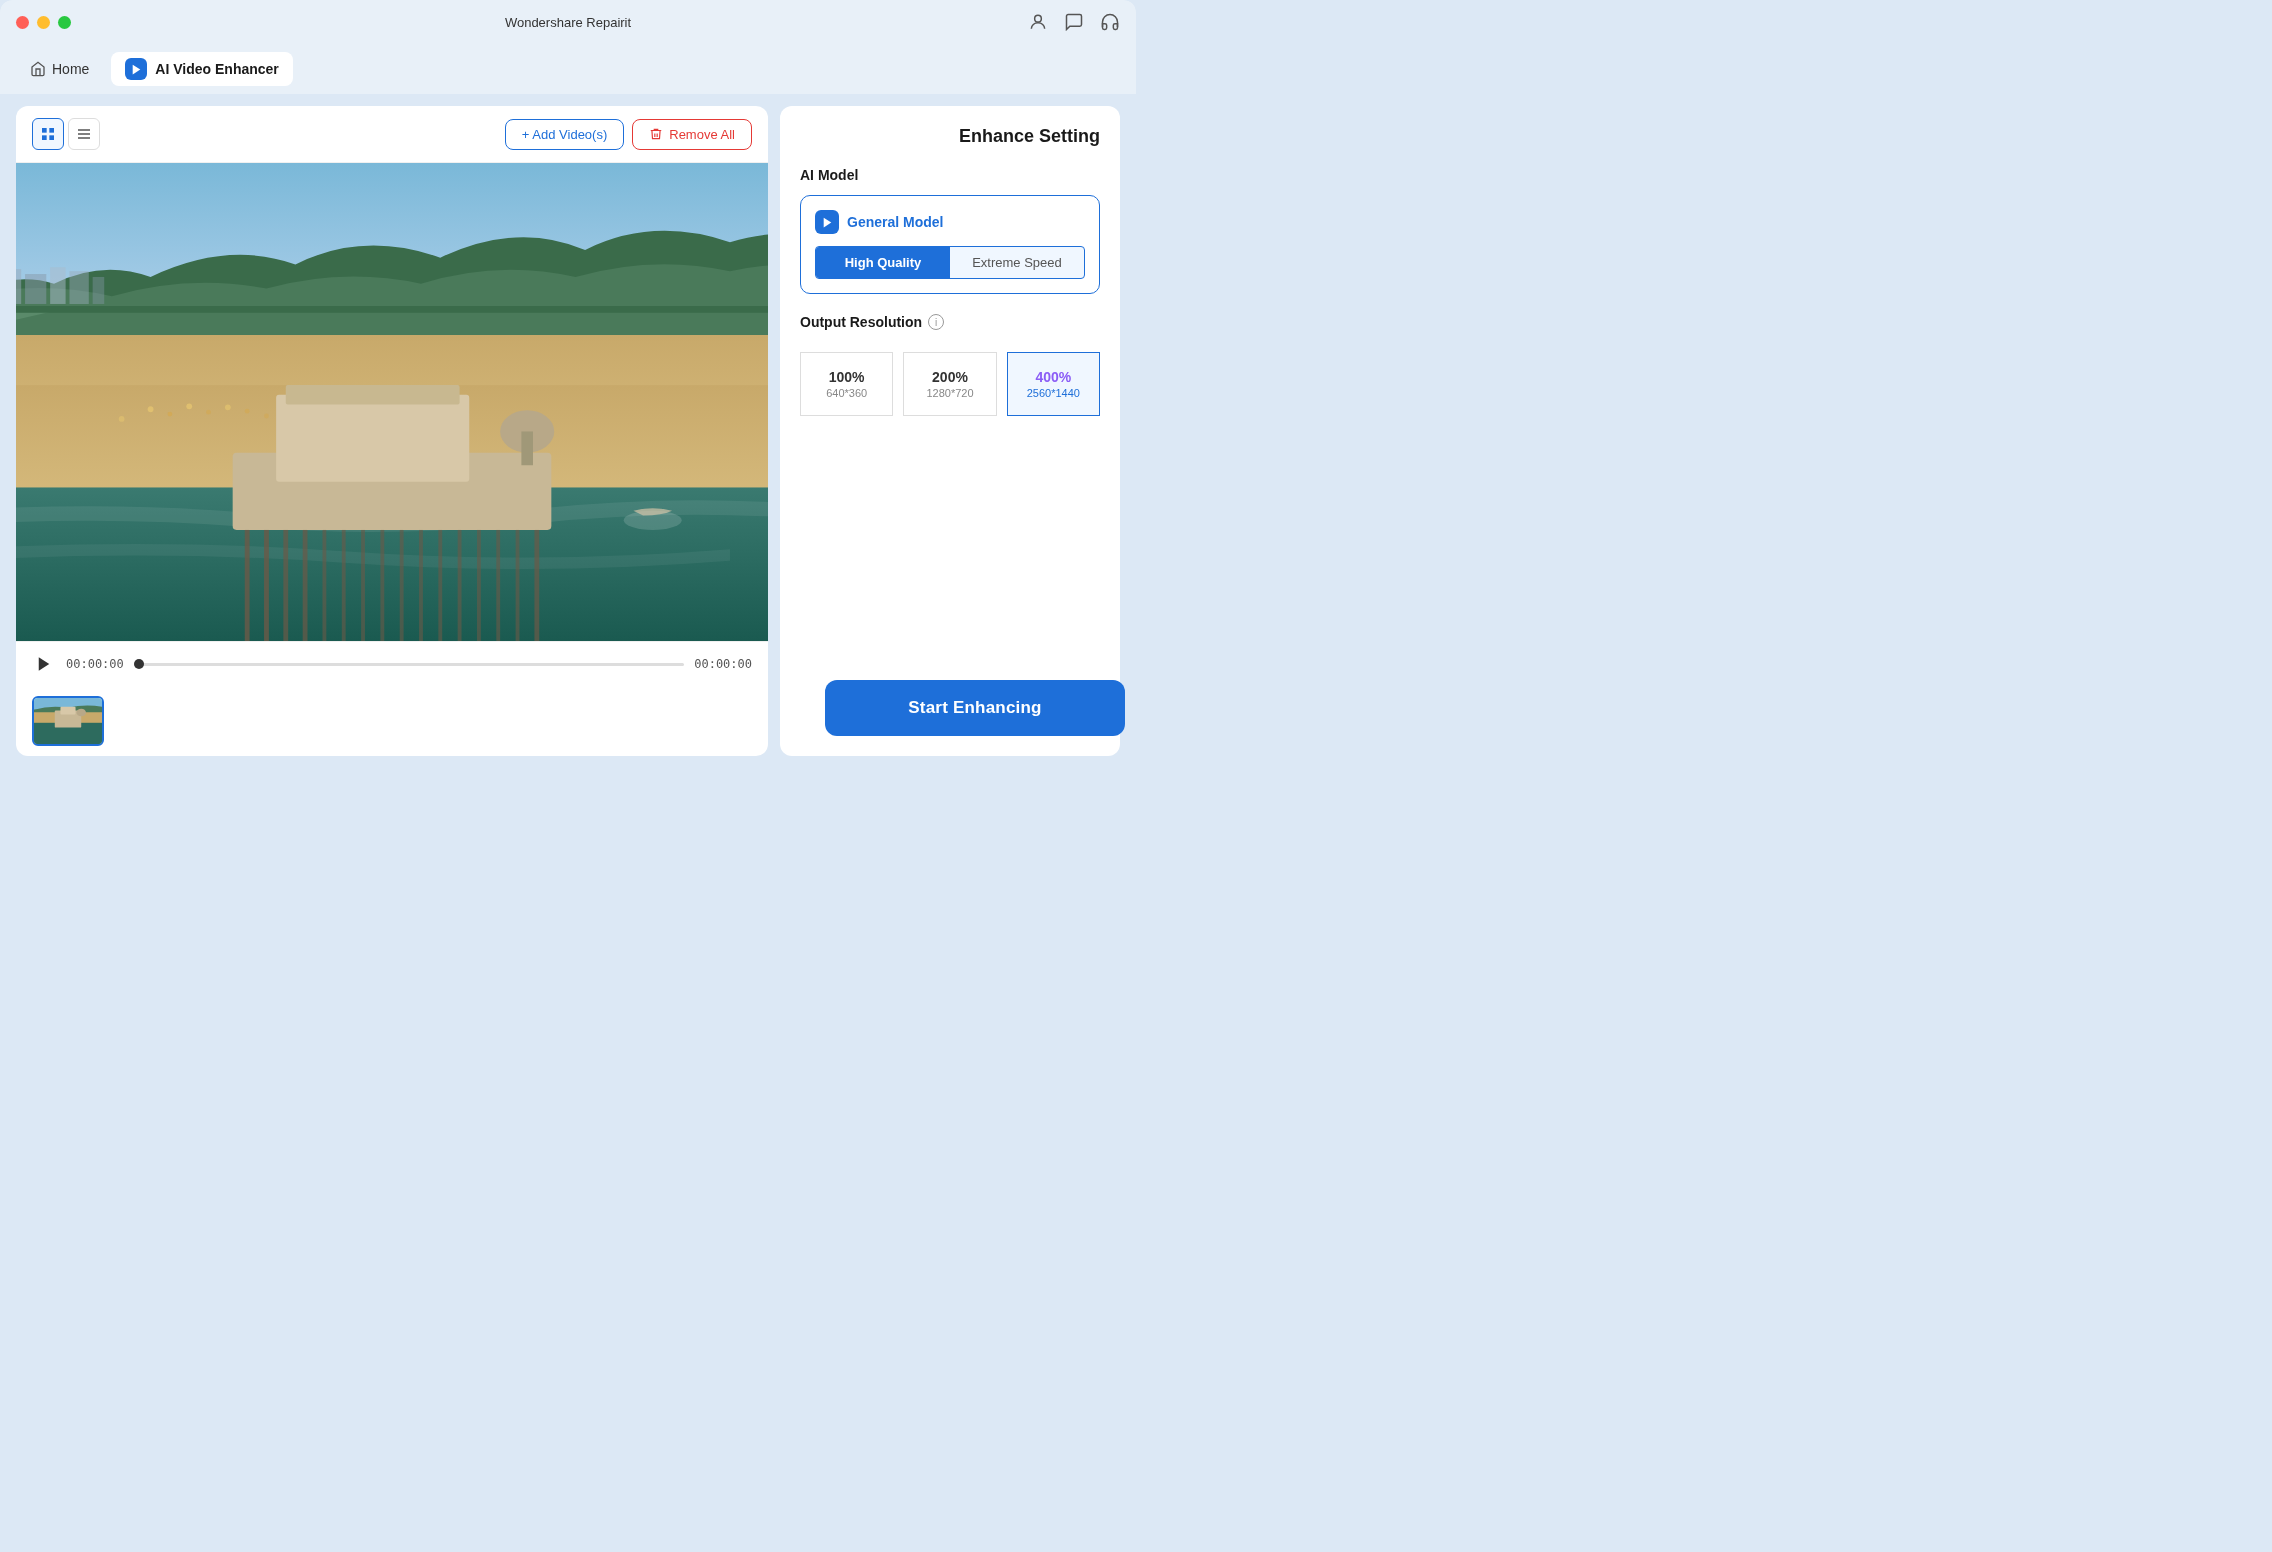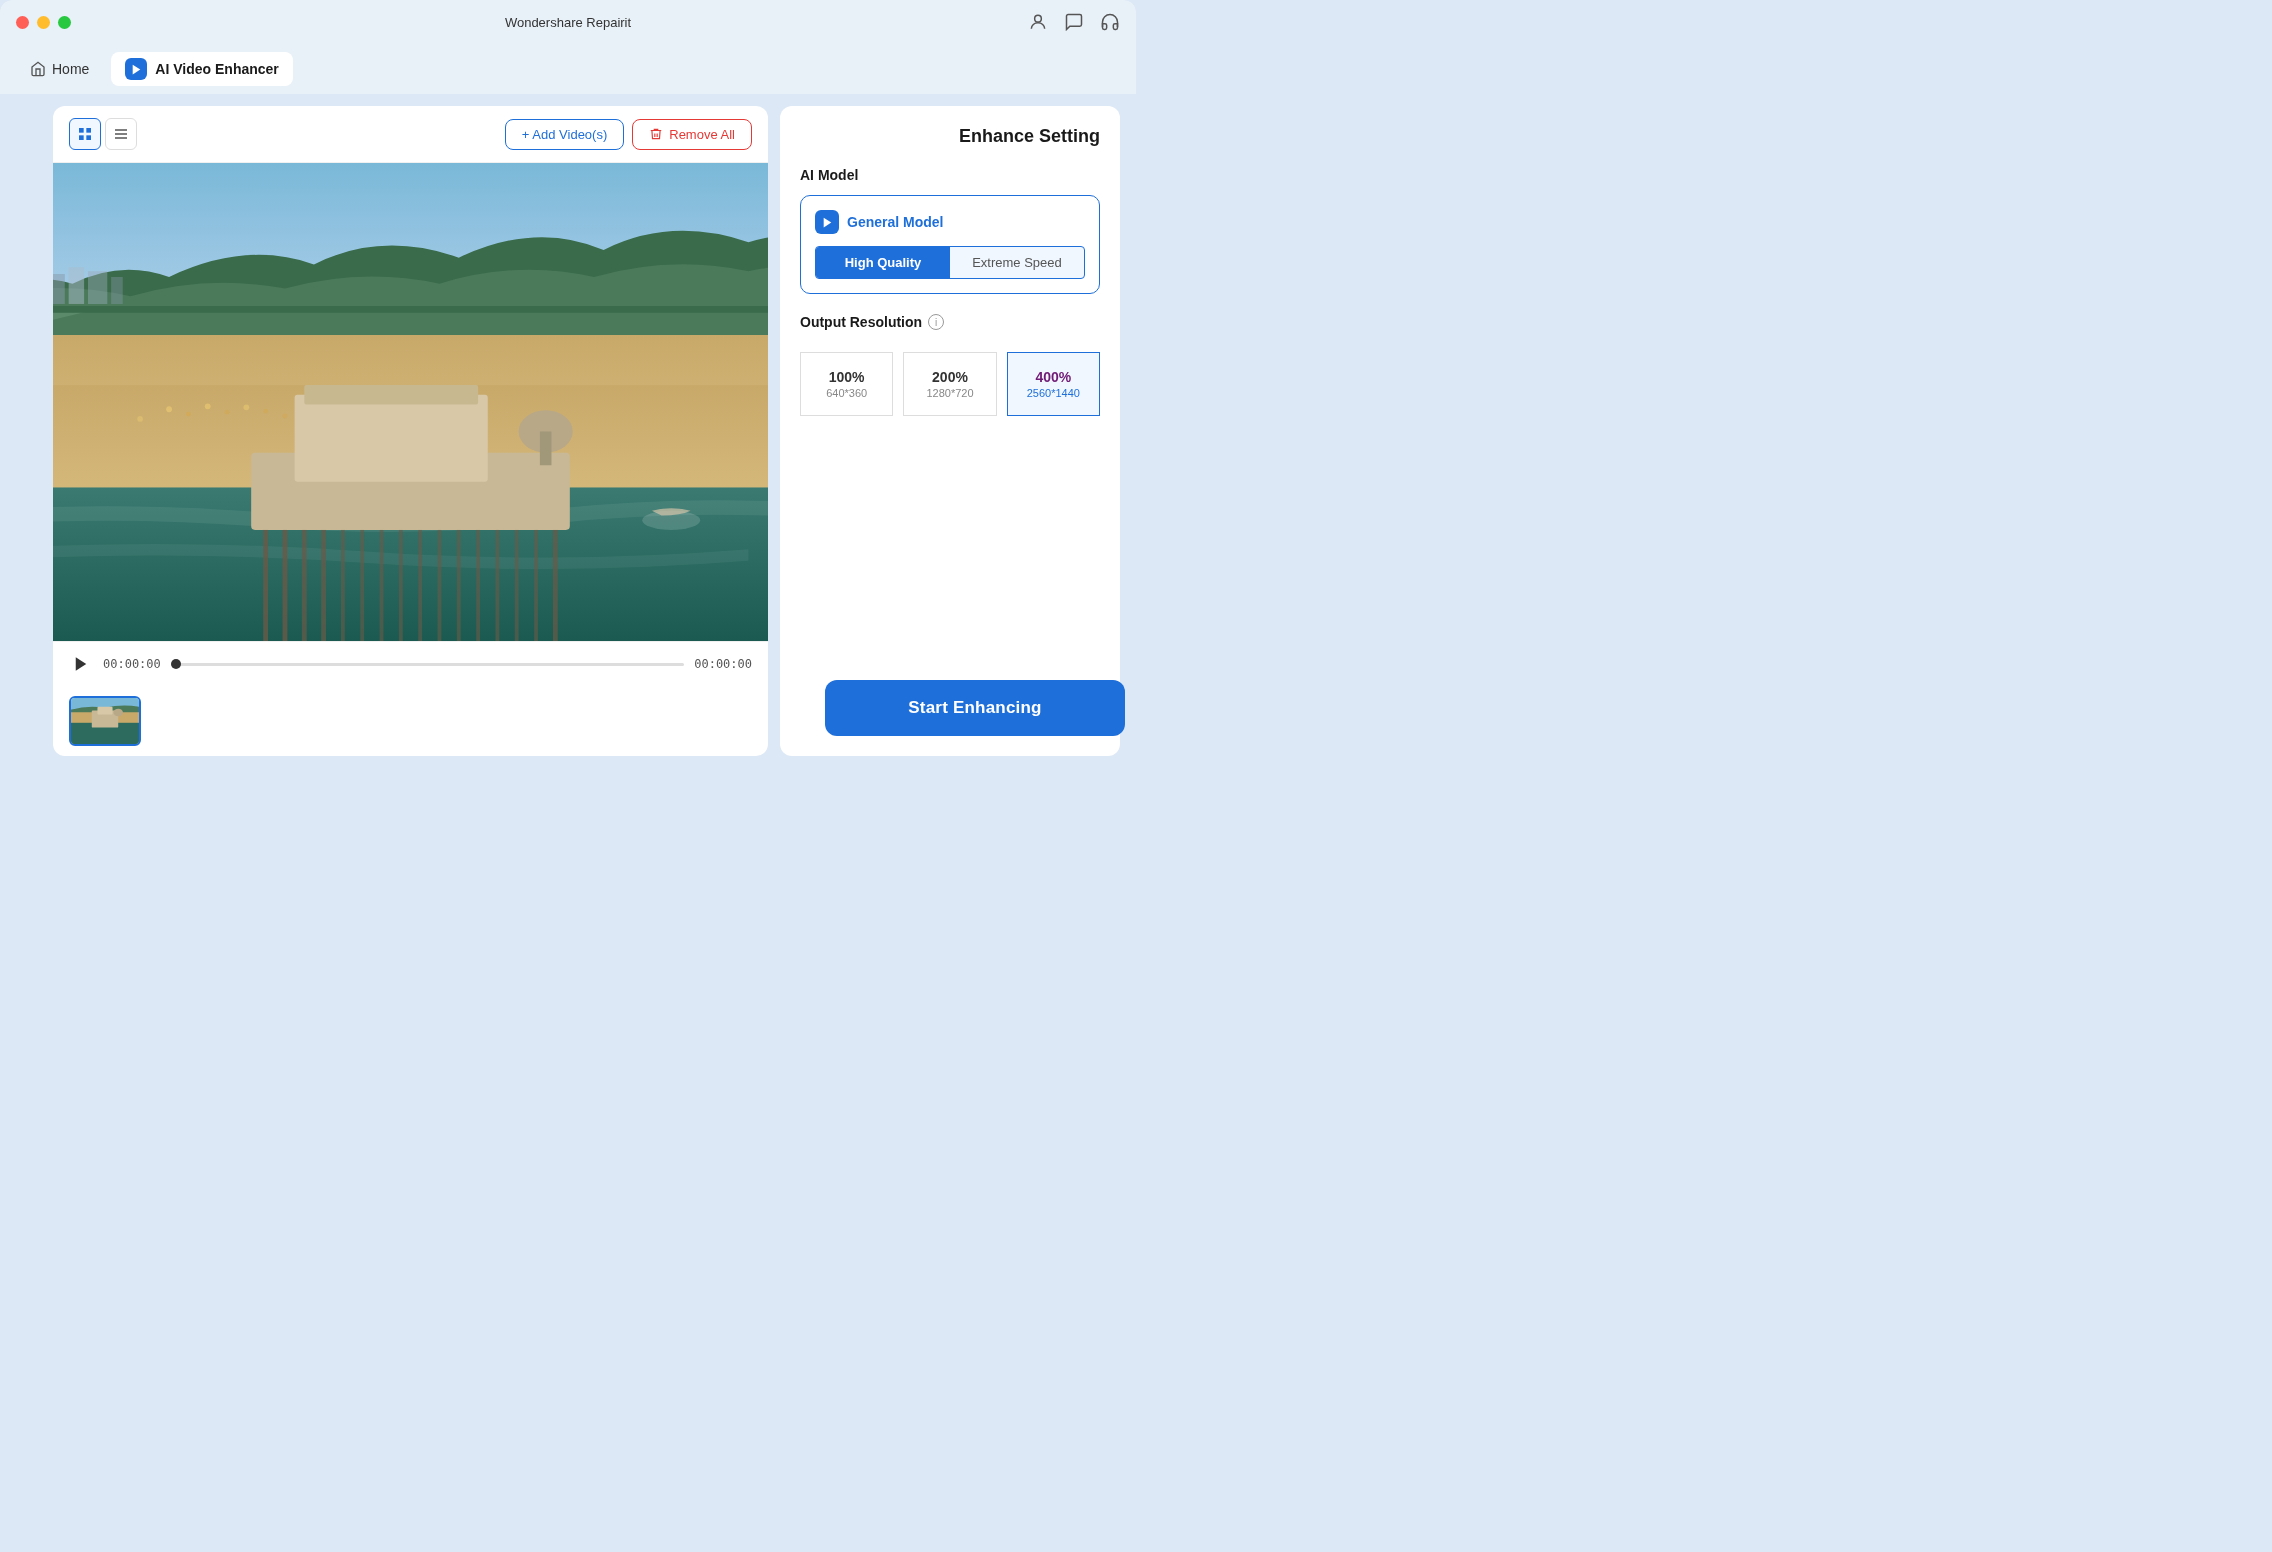--- a/index.html
+++ b/index.html
@@ -101,7 +101,6 @@
       display: flex;
       flex-direction: column;
       overflow: hidden;
-      margin-left: 37px;
     }
     .toolbar {
       display: flex;

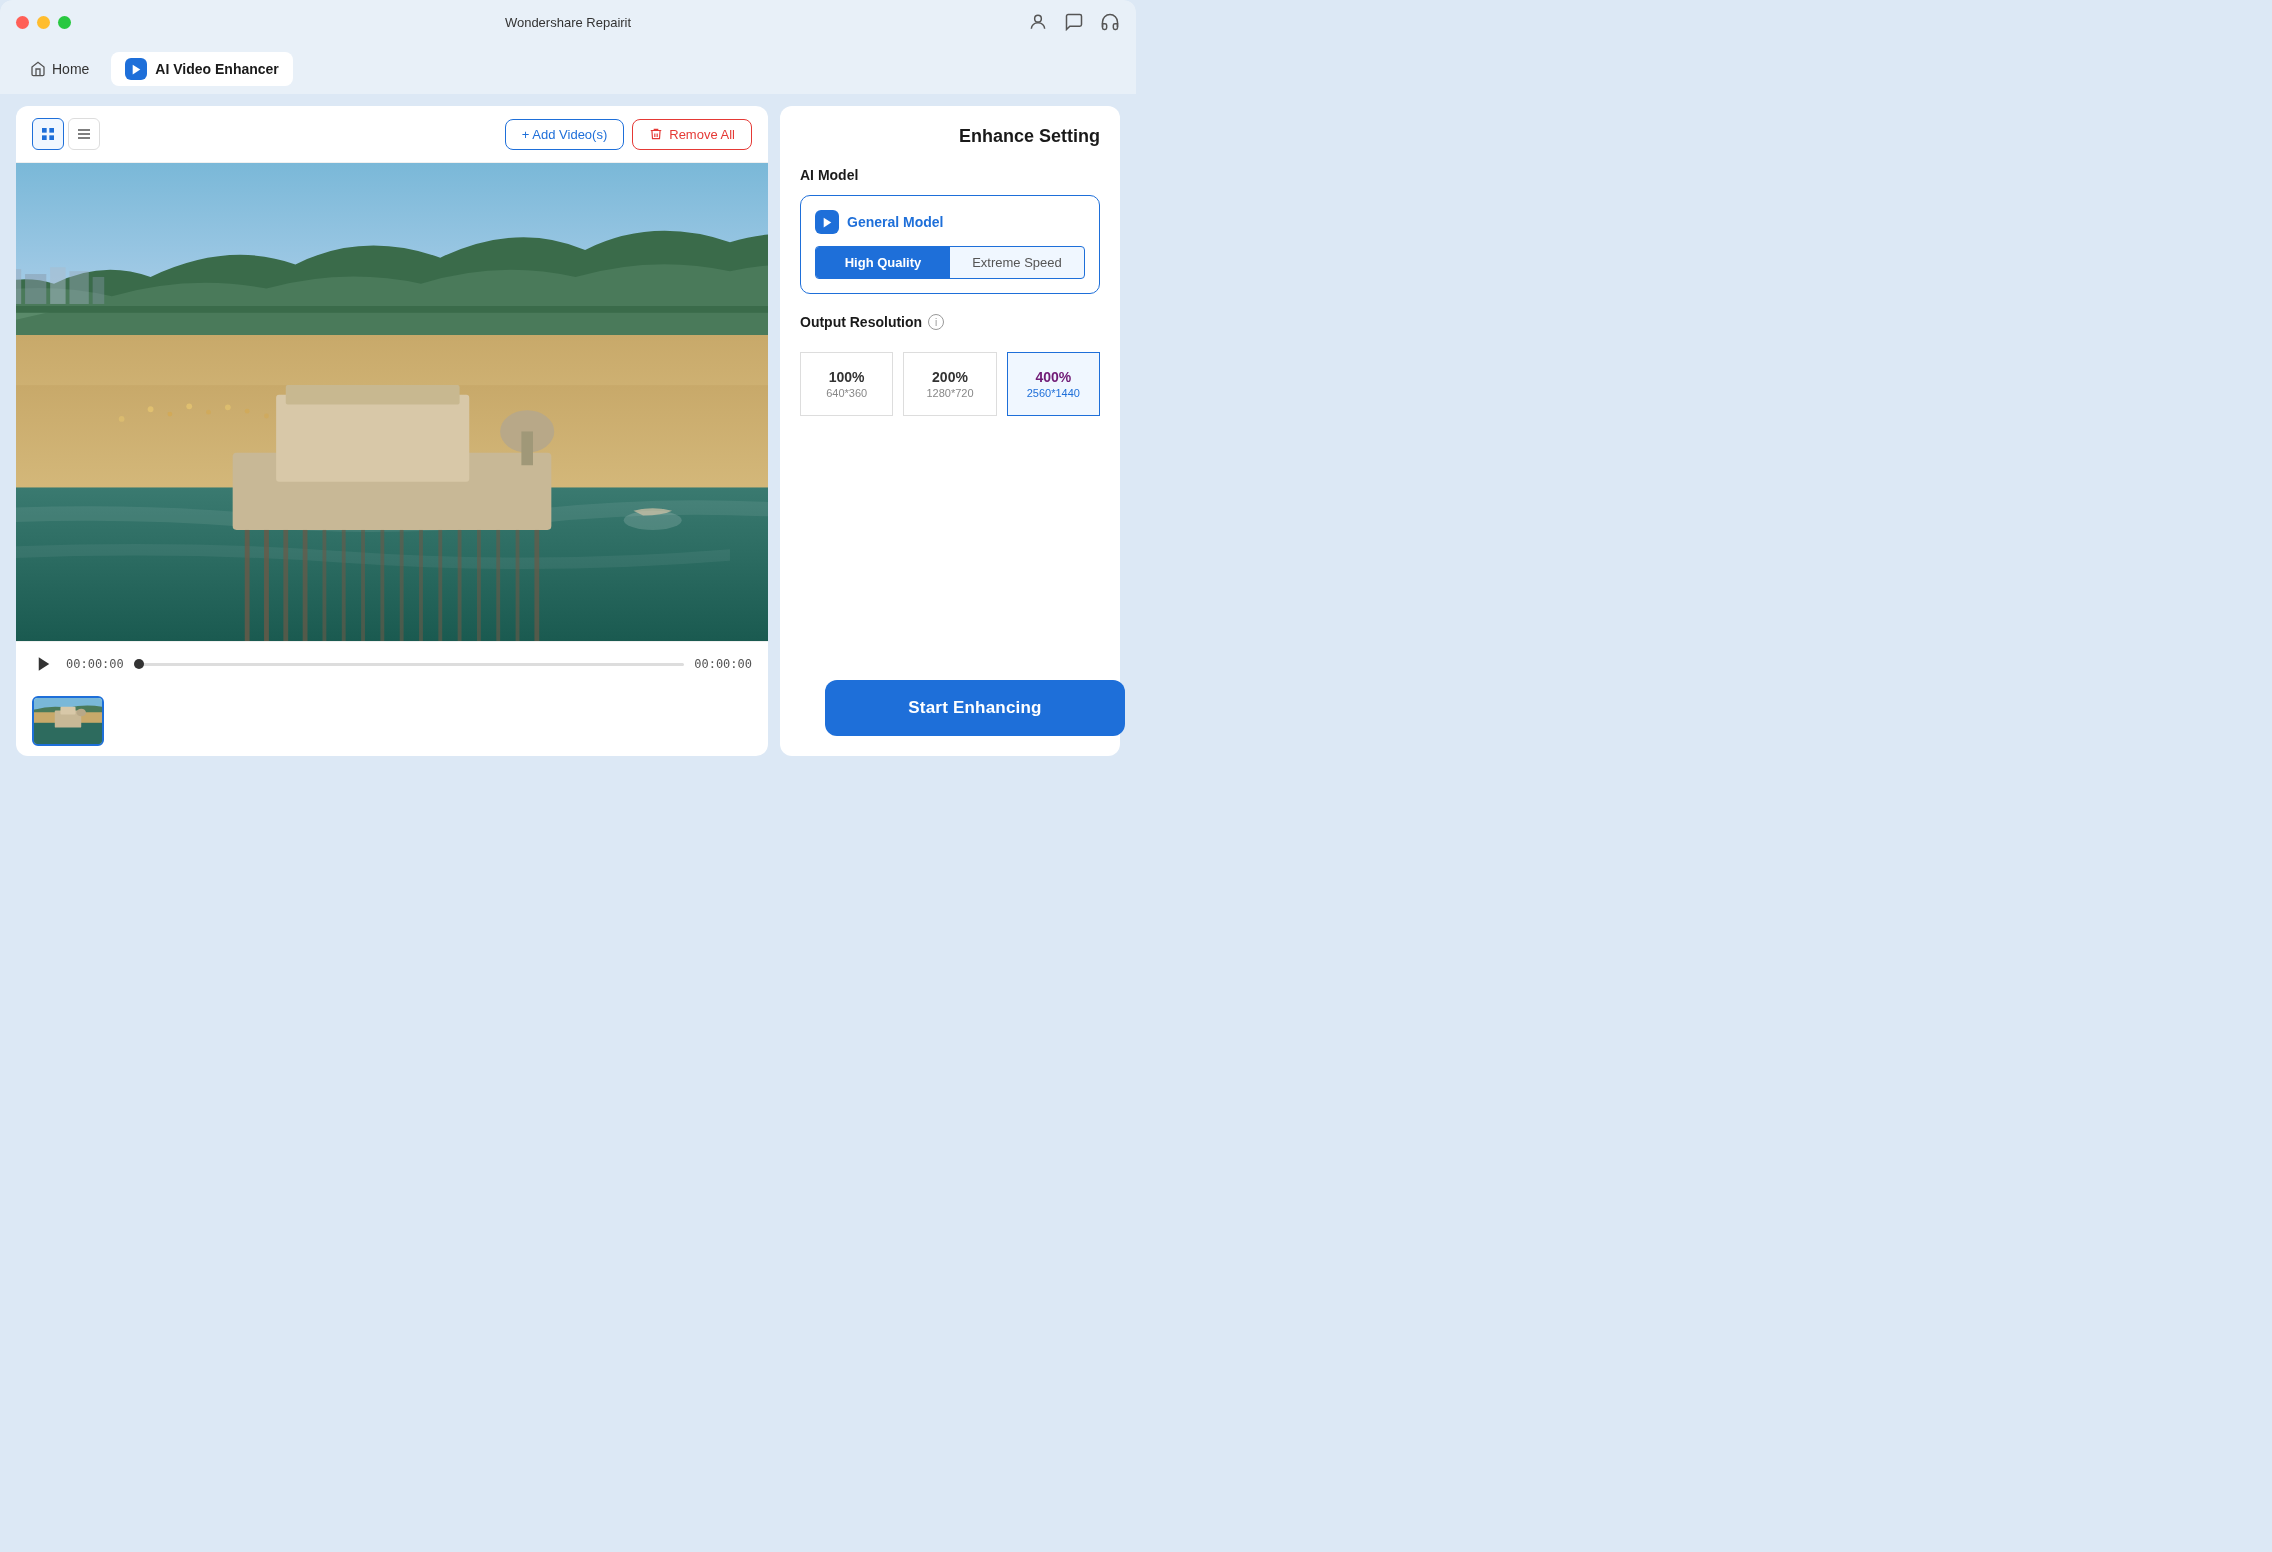--- a/index.html
+++ b/index.html
@@ -346,7 +346,7 @@
       display: block;
     }
     .res-btn.active .res-percent {
-      color: #701a75;
+      color: #8b5cf6;
     }
     .res-dim {
       font-size: 11px;

